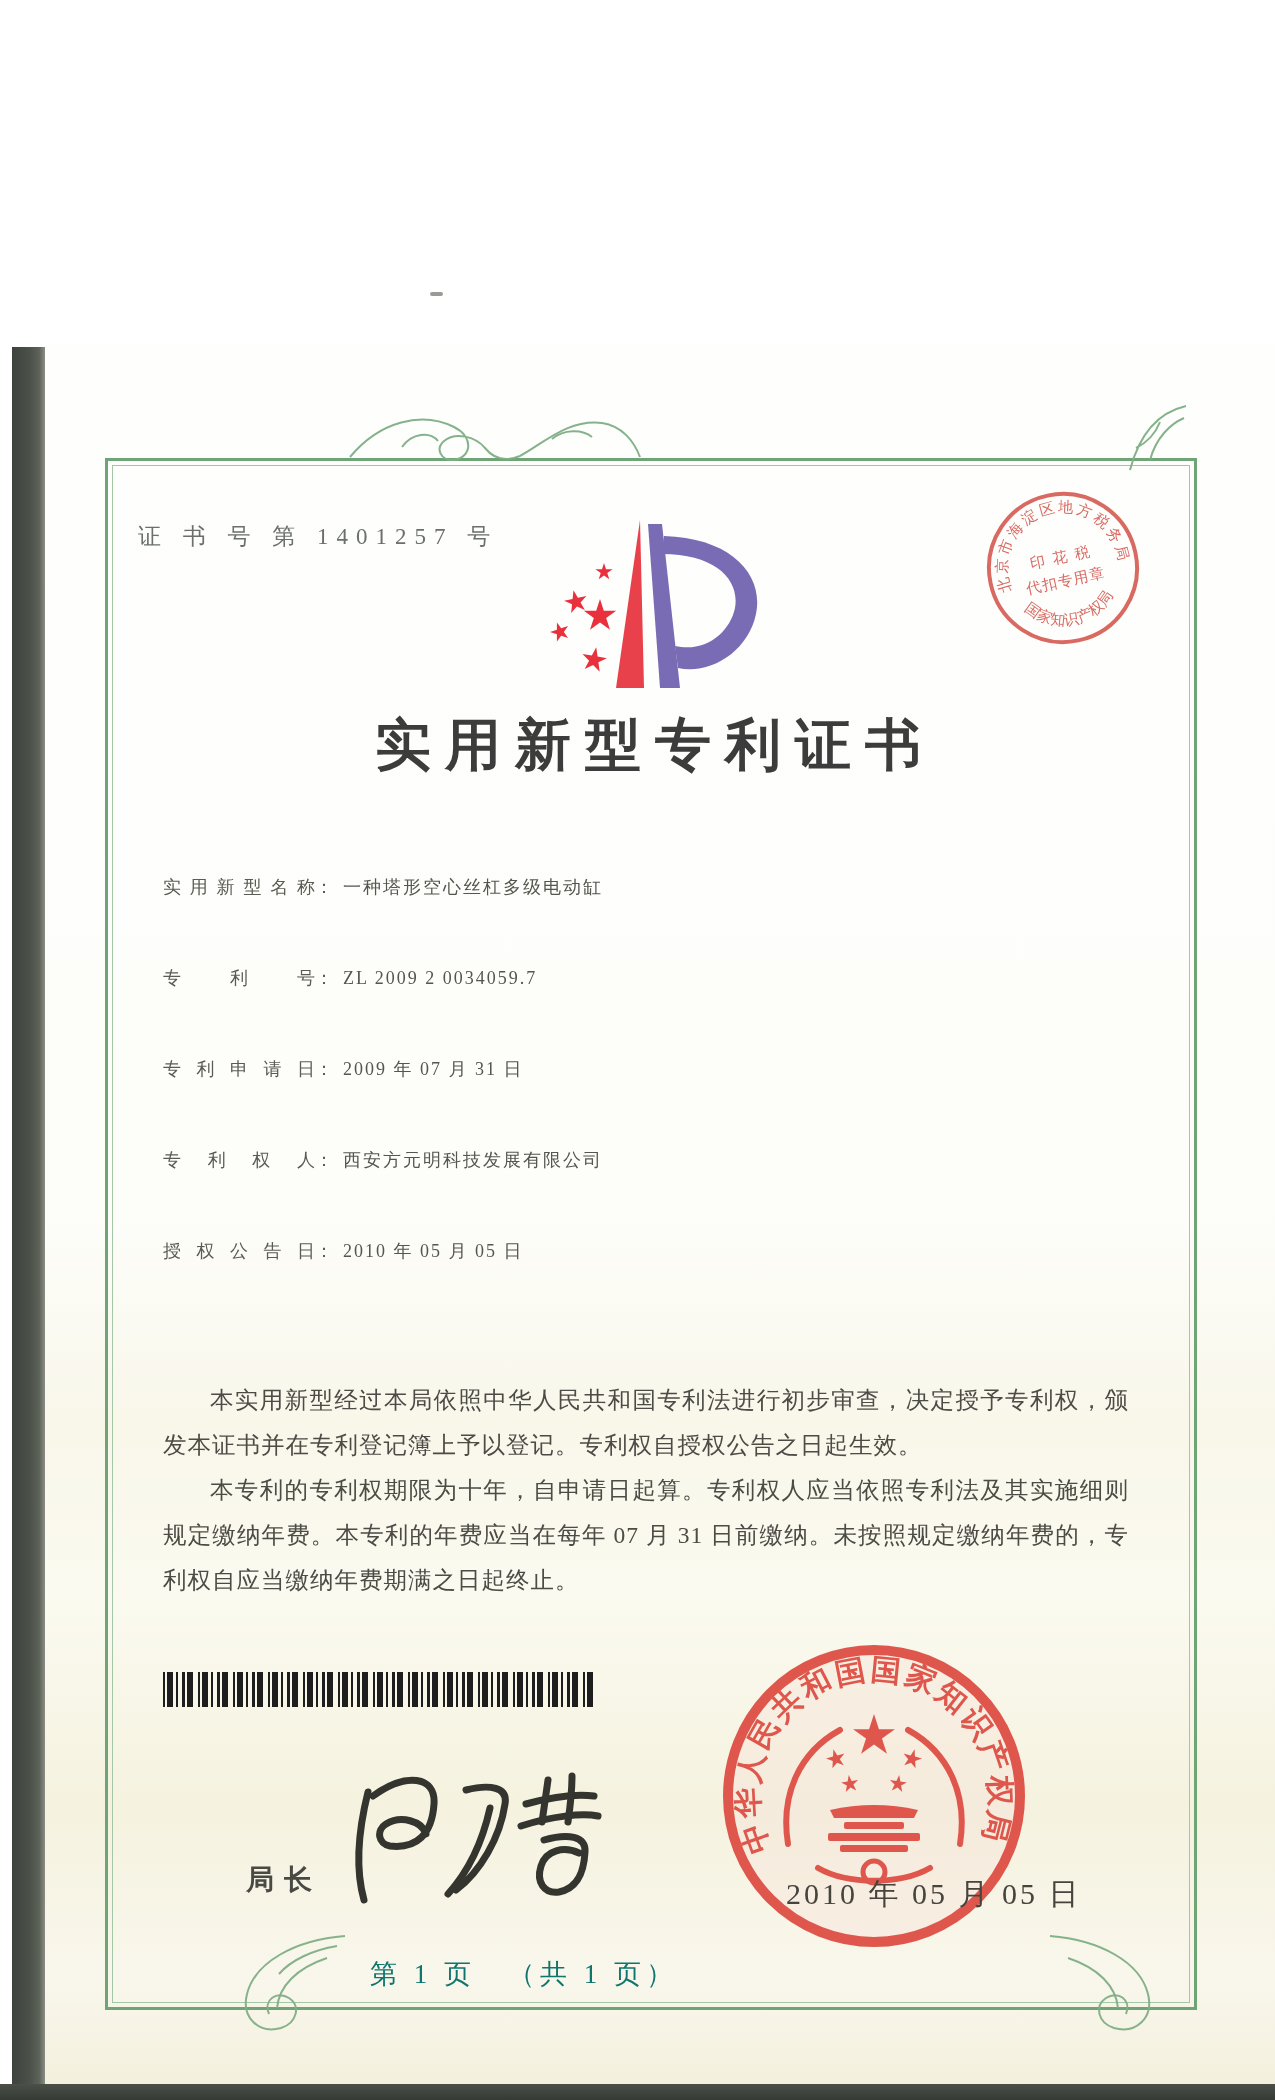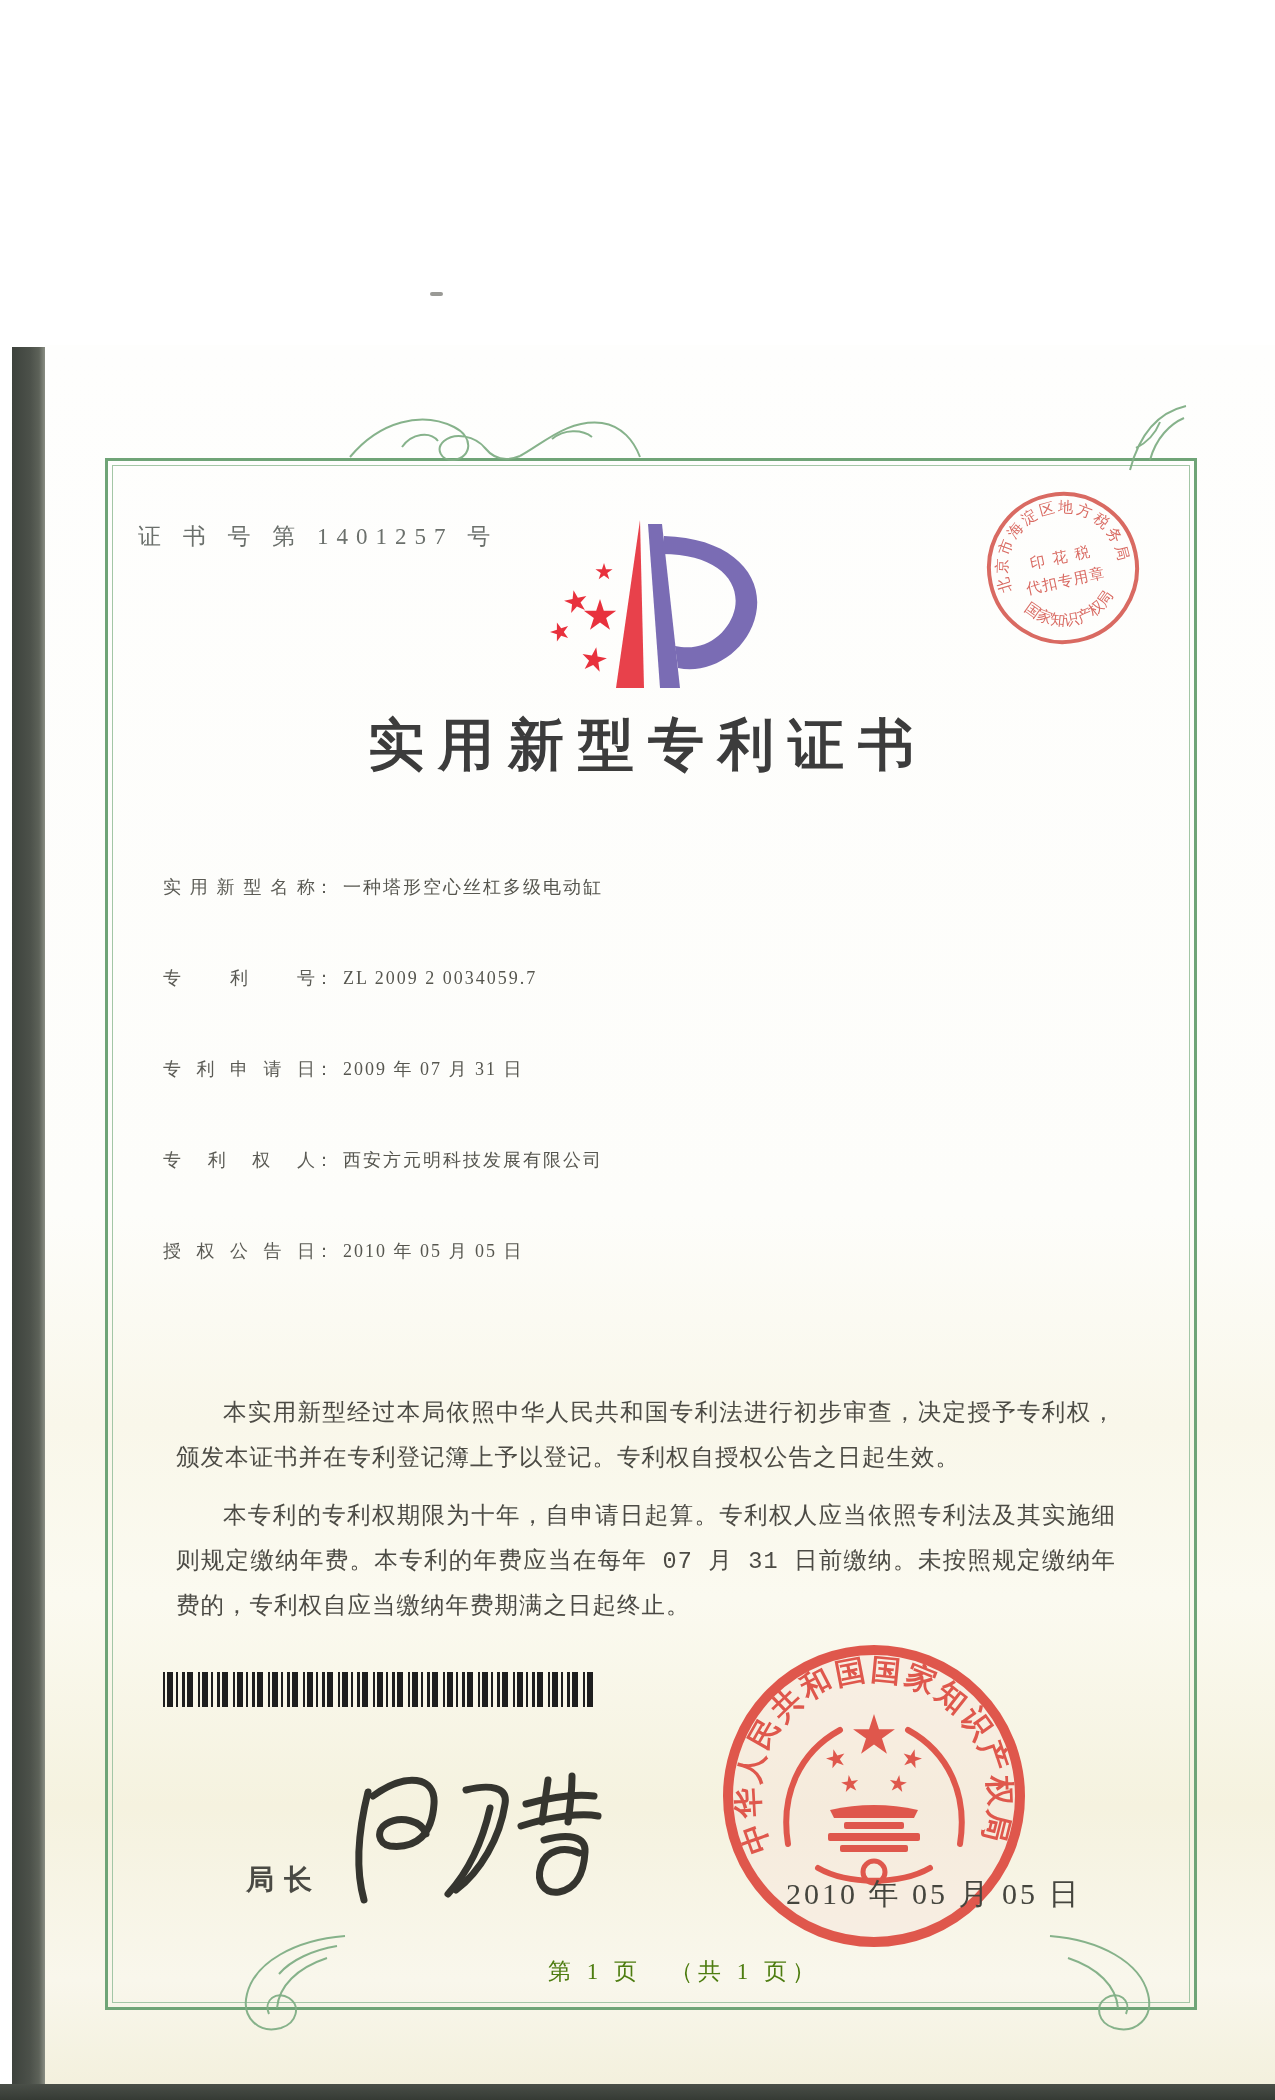--- a/index.html
+++ b/index.html
@@ -46,7 +46,7 @@
 
   .main-title{
     left:105px;top:708px;width:1086px;text-align:center;
-    font-size:56px;font-weight:600;letter-spacing:14px;color:#3c3c3c;
+    font-size:56px;font-weight:600;letter-spacing:14px;color:#3c3c3c;padding-left:7px;
   }
 
   .fields{left:163px;top:870px;width:940px;font-size:18px;color:#5b5b55;}

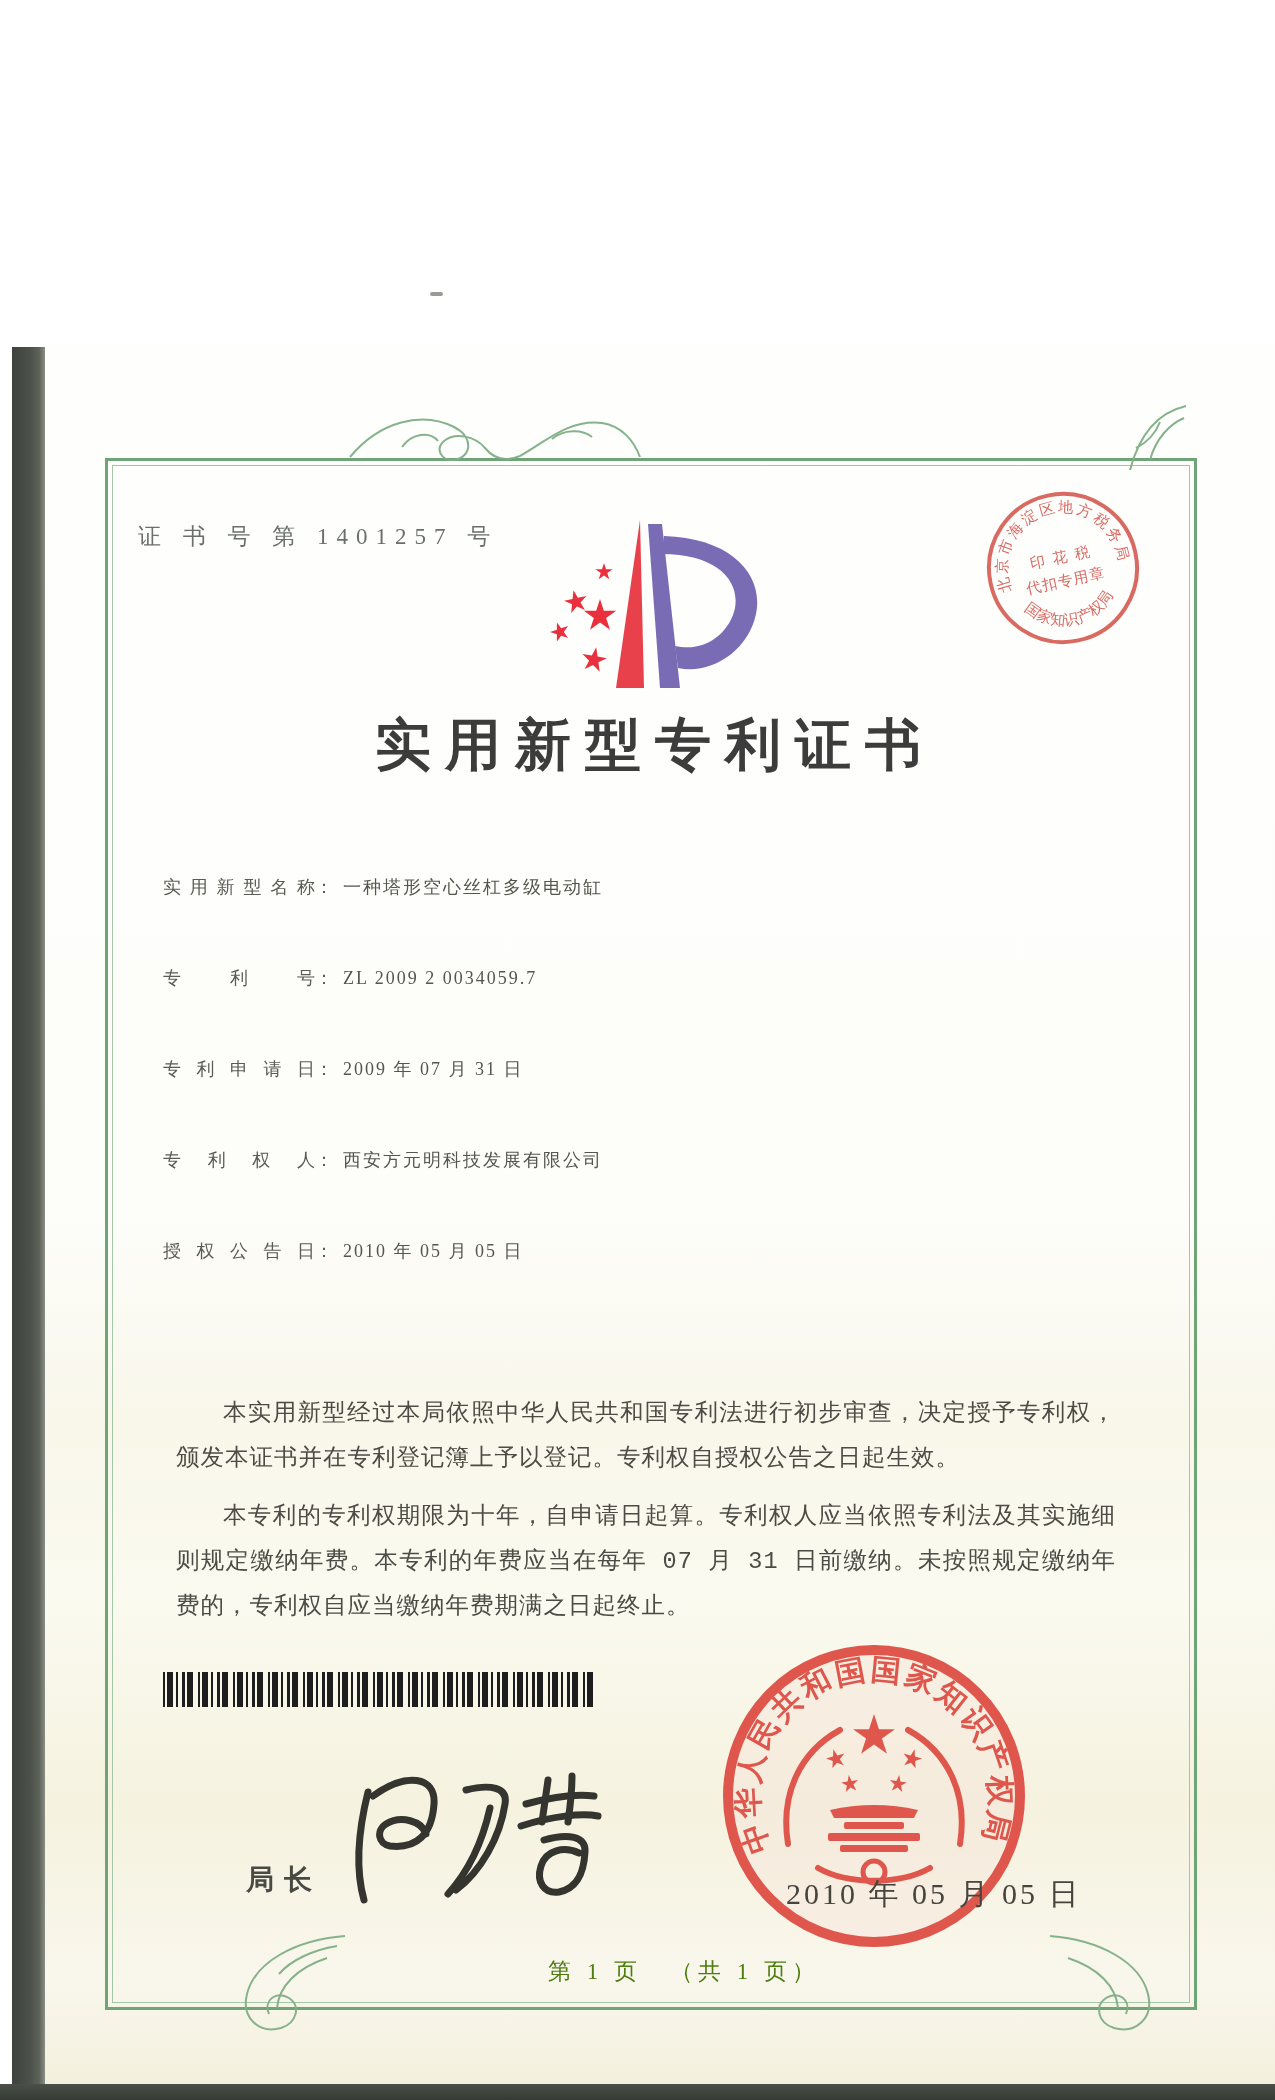--- a/index.html
+++ b/index.html
@@ -59,7 +59,7 @@
     left:163px;top:1378px;width:966px;font-size:23.5px;line-height:45px;
     color:#4c4b45;text-align:justify;letter-spacing:1px;
   }
-  .body-text p{margin:13px;text-indent:2em;font-family:Liberation Mono, monospace;}
+  .body-text p{margin:0;text-indent:2em;}
 
   .barcode{
     left:163px;top:1672px;width:433px;height:35px;

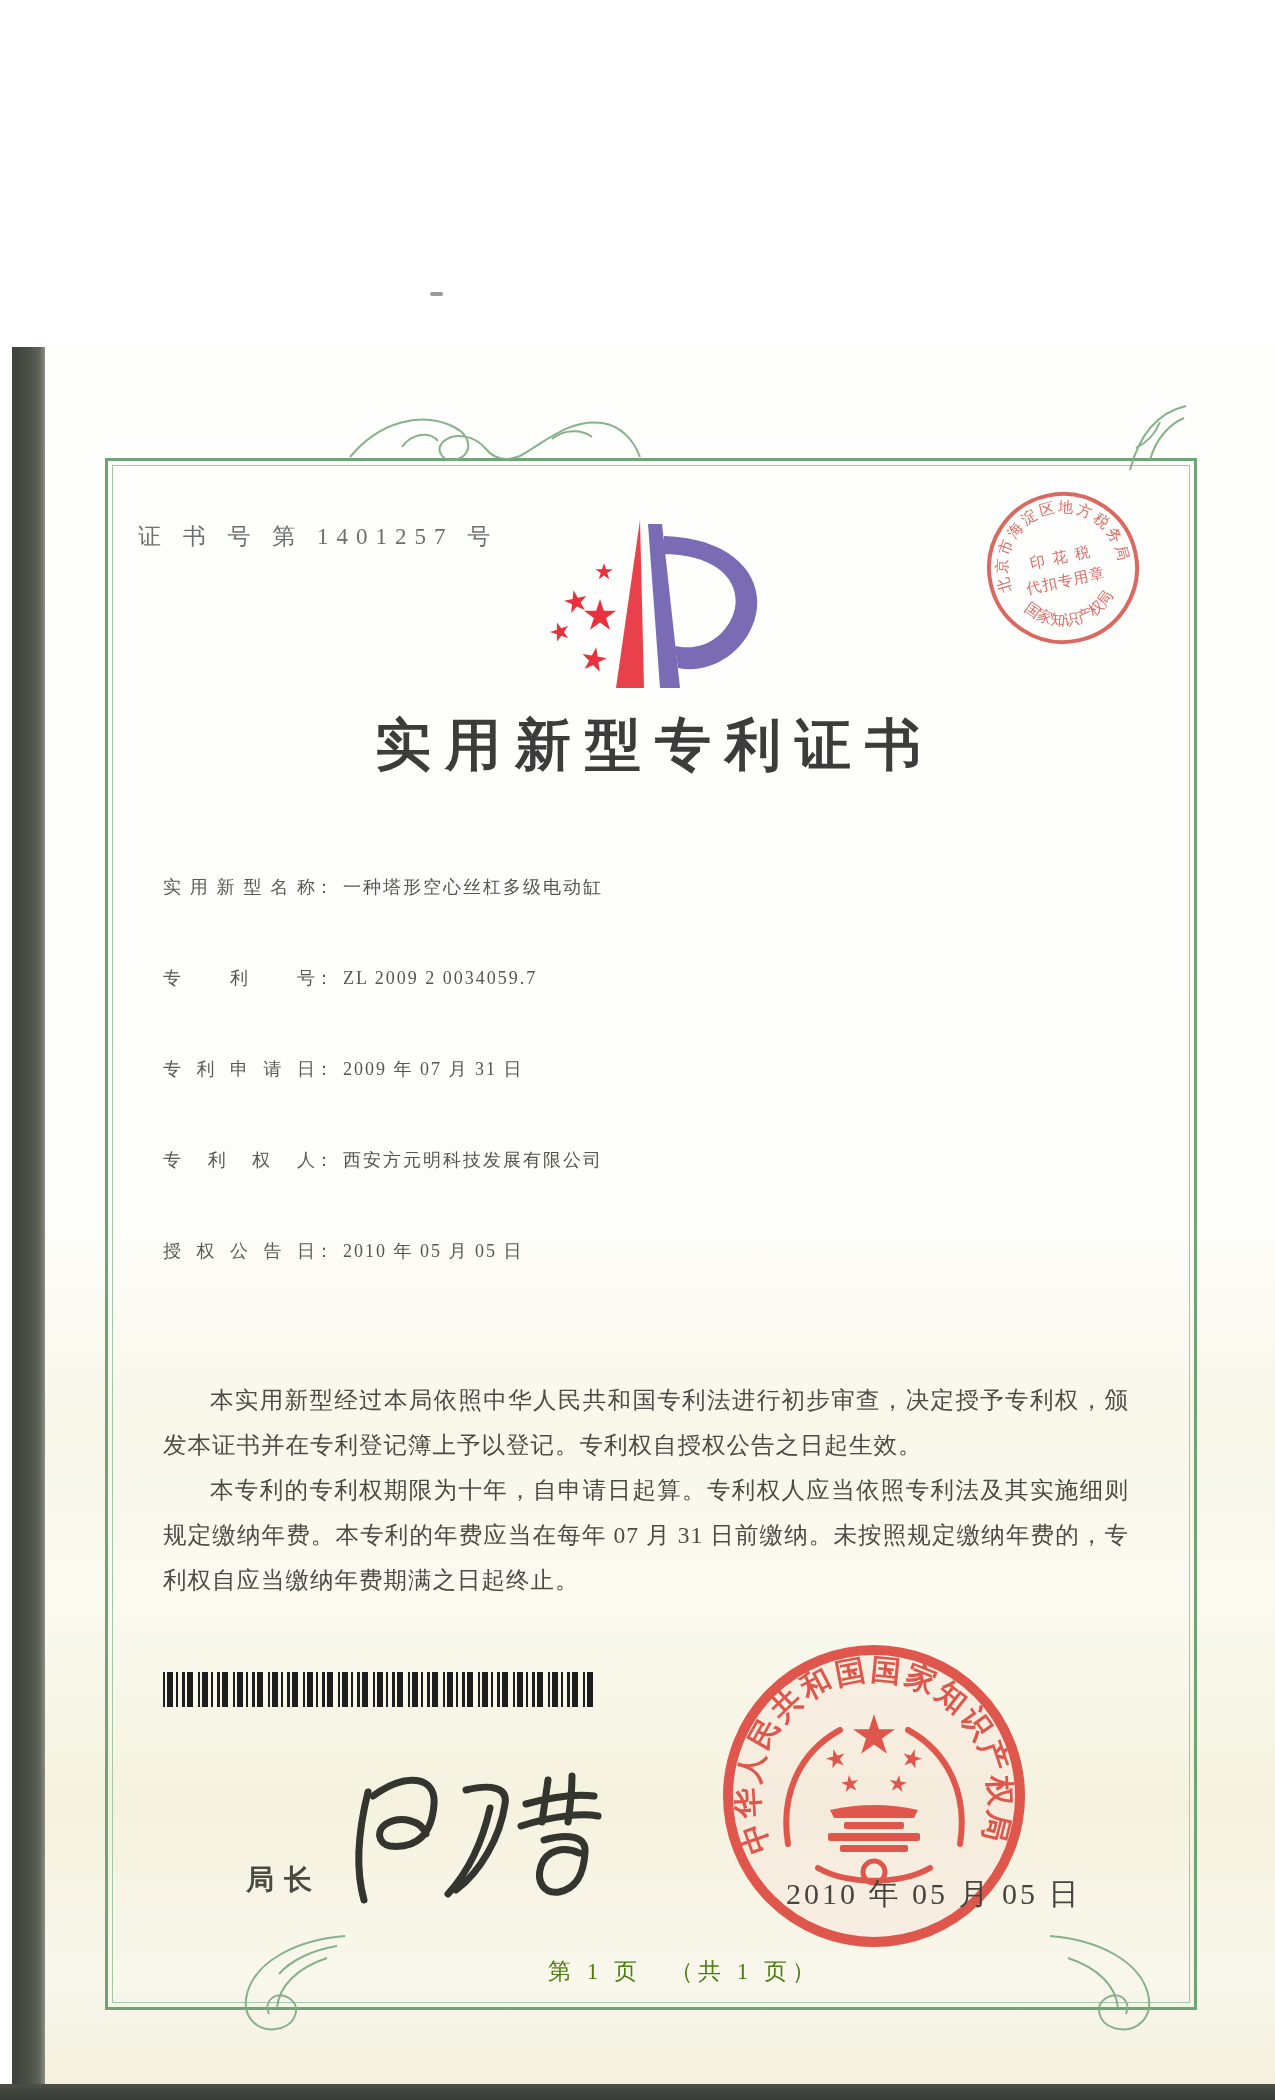--- a/index.html
+++ b/index.html
@@ -86,8 +86,8 @@
   }
 
   .footer-page{
-    left:370px;top:1956px;width:450px;text-align:right;
-    font-size:23px;letter-spacing:5px;color:#4d7c0f;
+    left:370px;top:1956px;width:450px;text-align:left;
+    font-size:27px;letter-spacing:5px;color:#0f766e;
   }
 
   .tax-stamp{left:983px;top:488px;width:160px;height:160px;transform:rotate(-12deg);}

